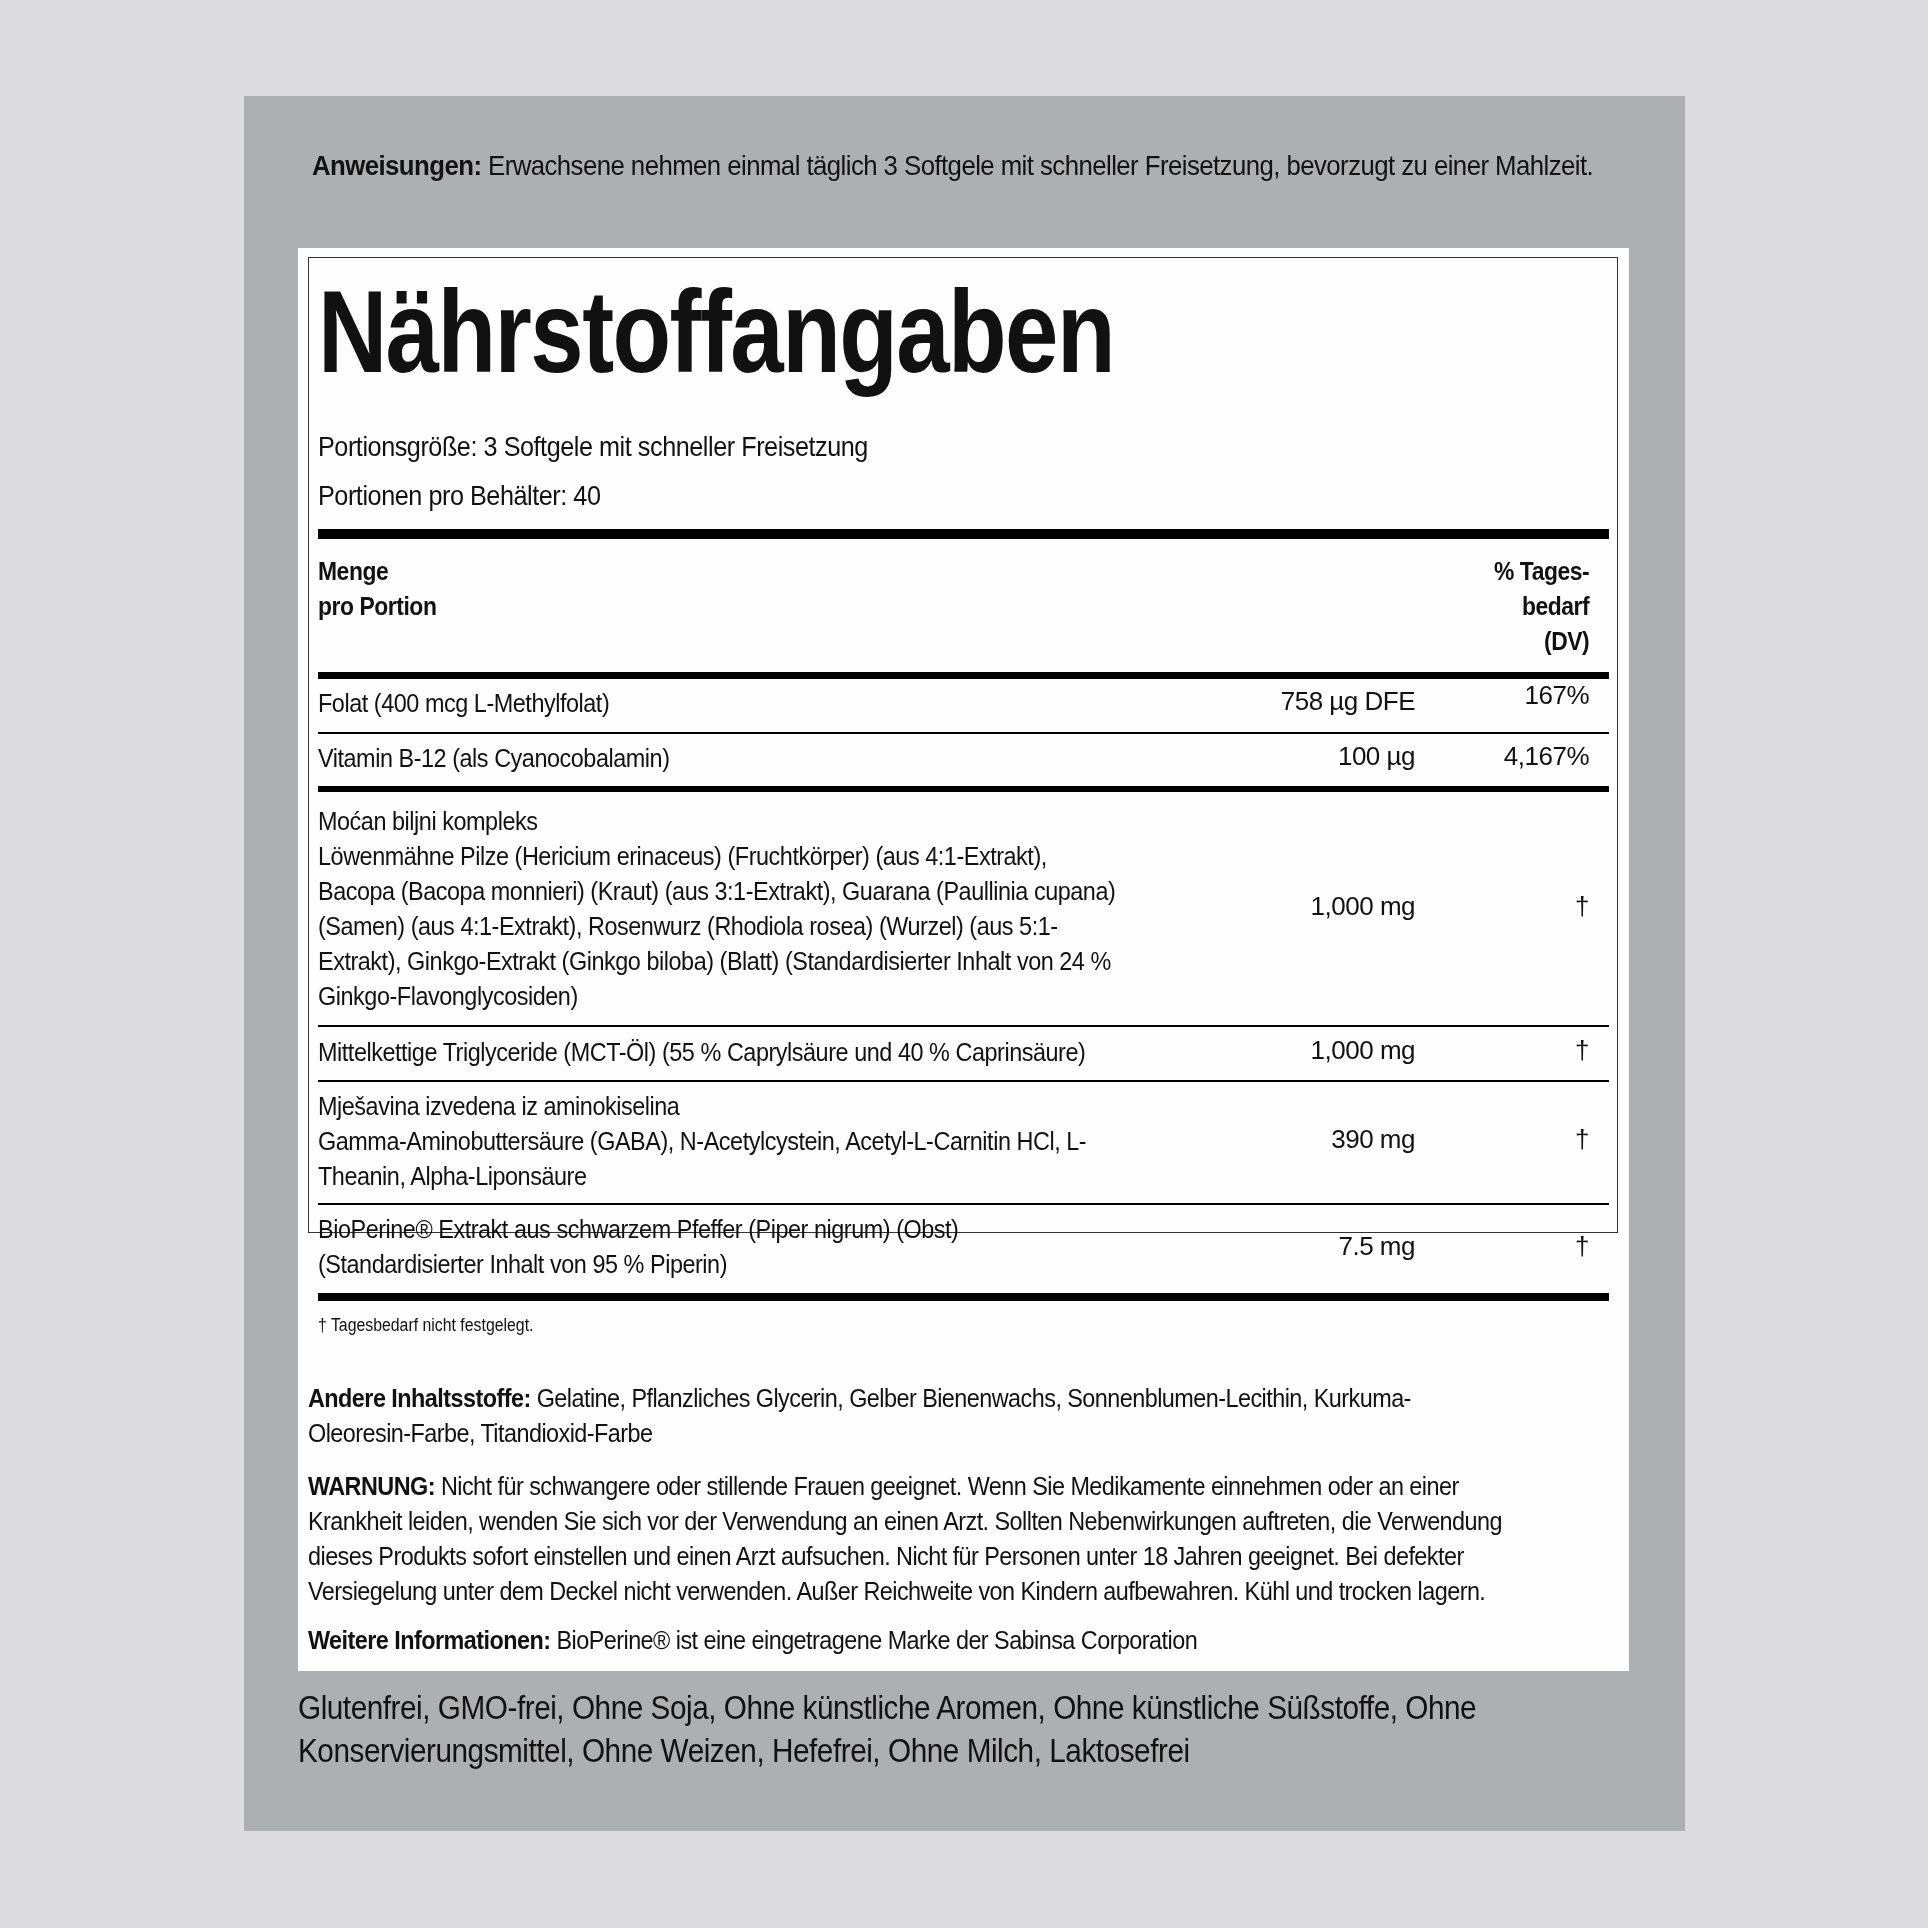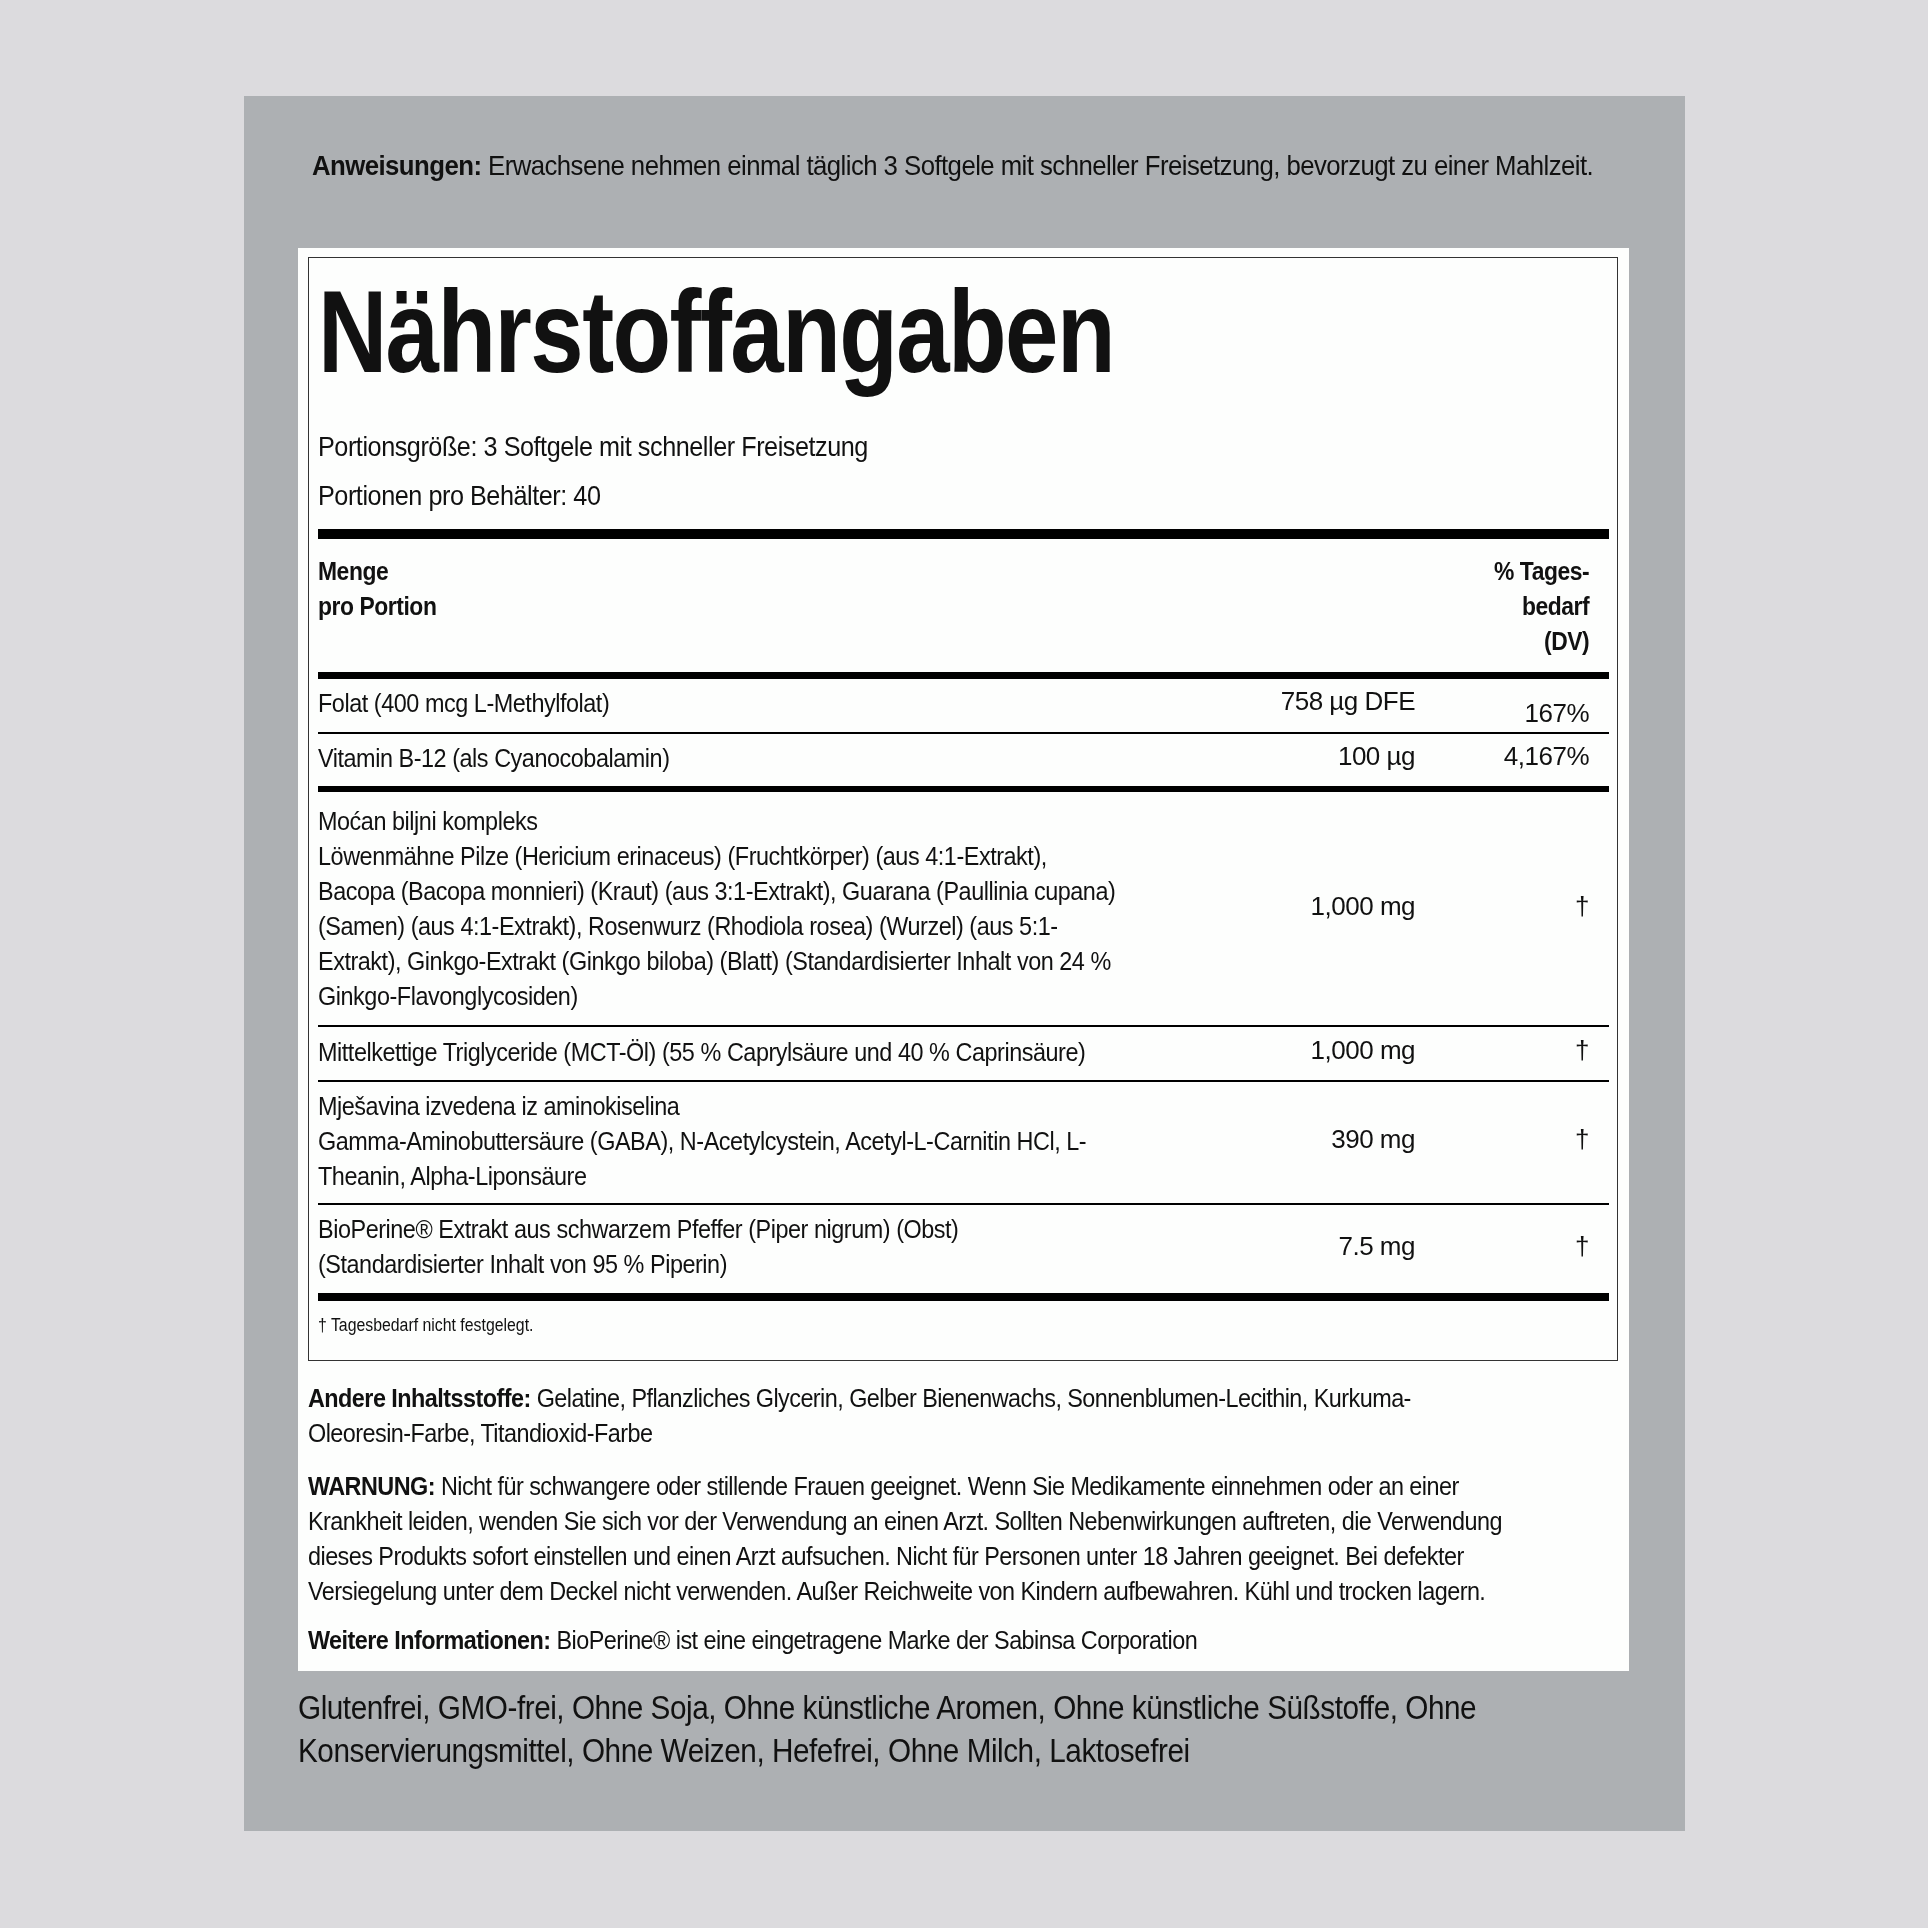--- a/index.html
+++ b/index.html
@@ -10,7 +10,7 @@
                 letter-spacing:-0.6px; transform:scaleX(0.92); transform-origin:left top; width:1412px; }
   .b { font-weight:bold; }
   .white-panel { position:absolute; left:298px; top:248px; width:1331px; height:1423px; background:#fdfefd; }
-  .facts-box { position:absolute; left:308px; top:257px; width:1310px; height:1104px; border:1.9px solid #333; box-sizing:border-box; }
+  .facts-box { position:absolute; left:308px; top:257px; width:1310px; height:976px; border:1.9px solid #333; box-sizing:border-box; }
   .title { position:absolute; left:9.4px; top:13px; font-size:117px; font-weight:bold; line-height:122px;
            letter-spacing:-1.9px; transform:scaleX(0.82); transform-origin:left top; white-space:nowrap; }
   .serving { position:absolute; left:9.4px; font-size:28px; letter-spacing:-0.5px; transform:scaleX(0.9); transform-origin:left top; white-space:nowrap; }

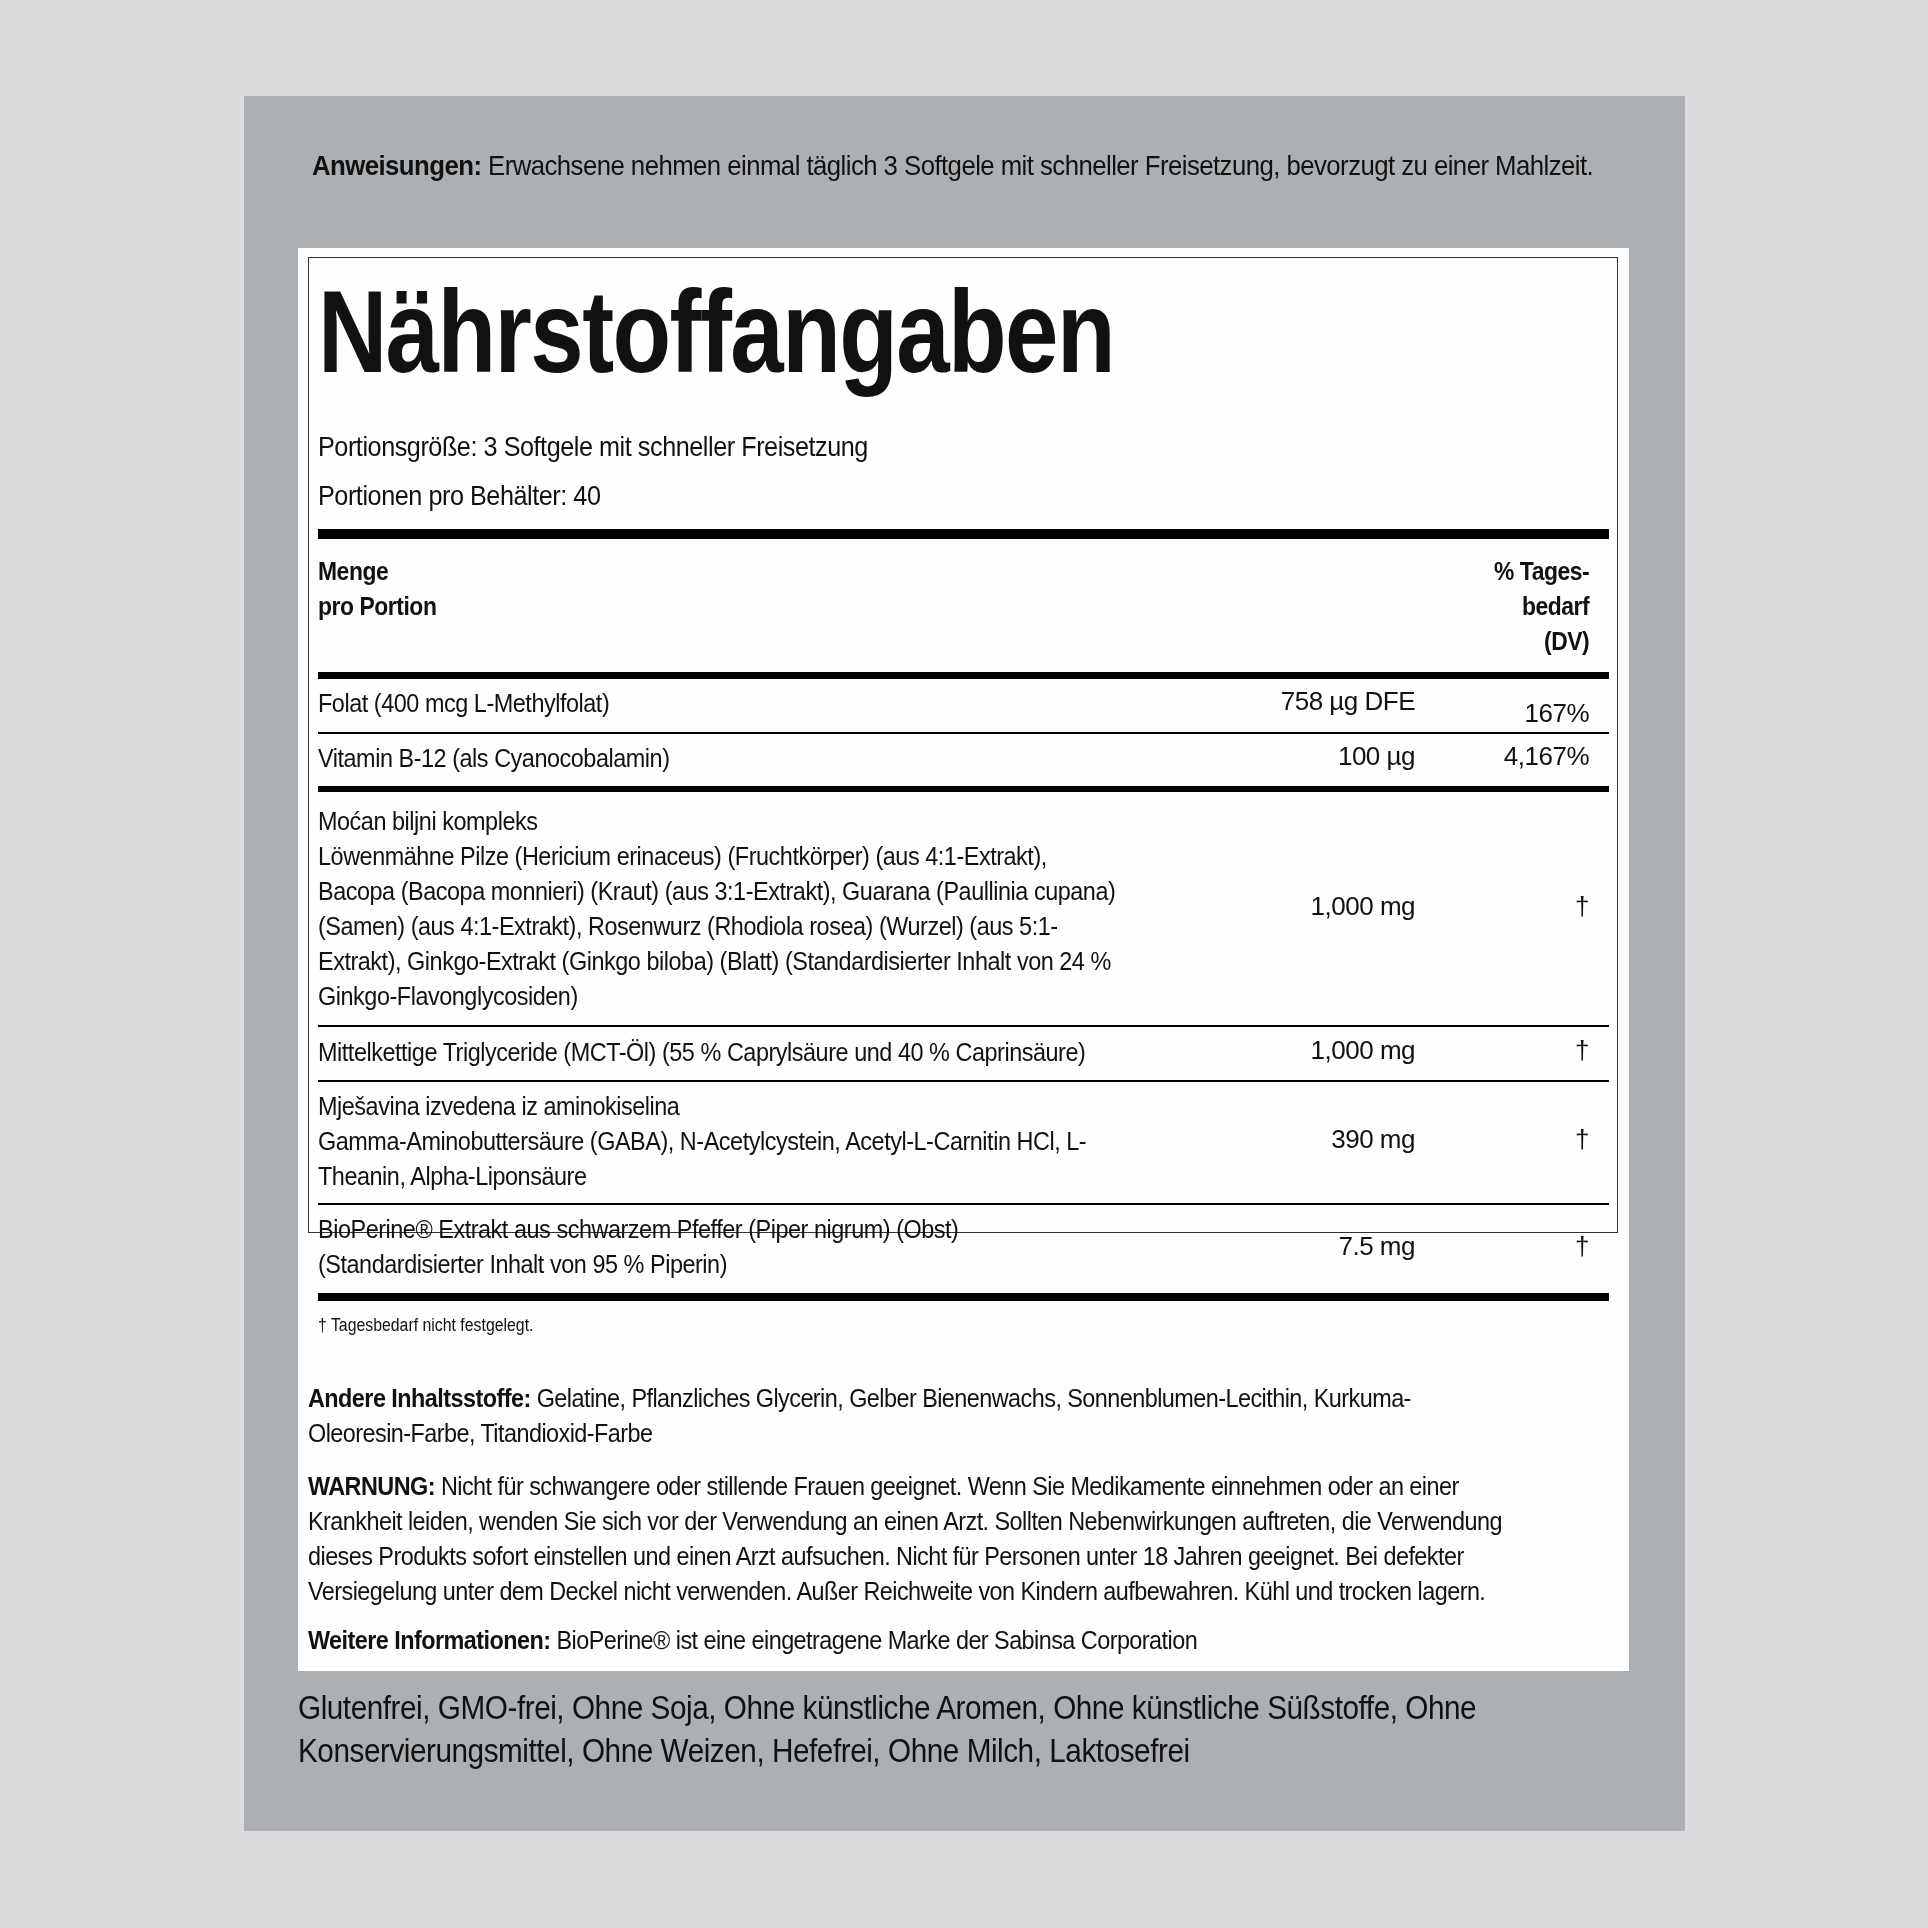--- a/index.html
+++ b/index.html
@@ -55,7 +55,7 @@
 
   <div class="row-text" style="top:428px;">Folat (400 mcg L-Methylfolat)</div>
   <div class="amt" style="top:428px;">758 µg DFE</div>
-  <div class="dv" style="top:440px;">167%</div>
+  <div class="dv" style="top:422px;">167%</div>
   <div class="rule" style="top:474px;height:1.9px;"></div>
 
   <div class="row-text" style="top:483px;">Vitamin B-12 (als Cyanocobalamin)</div>

